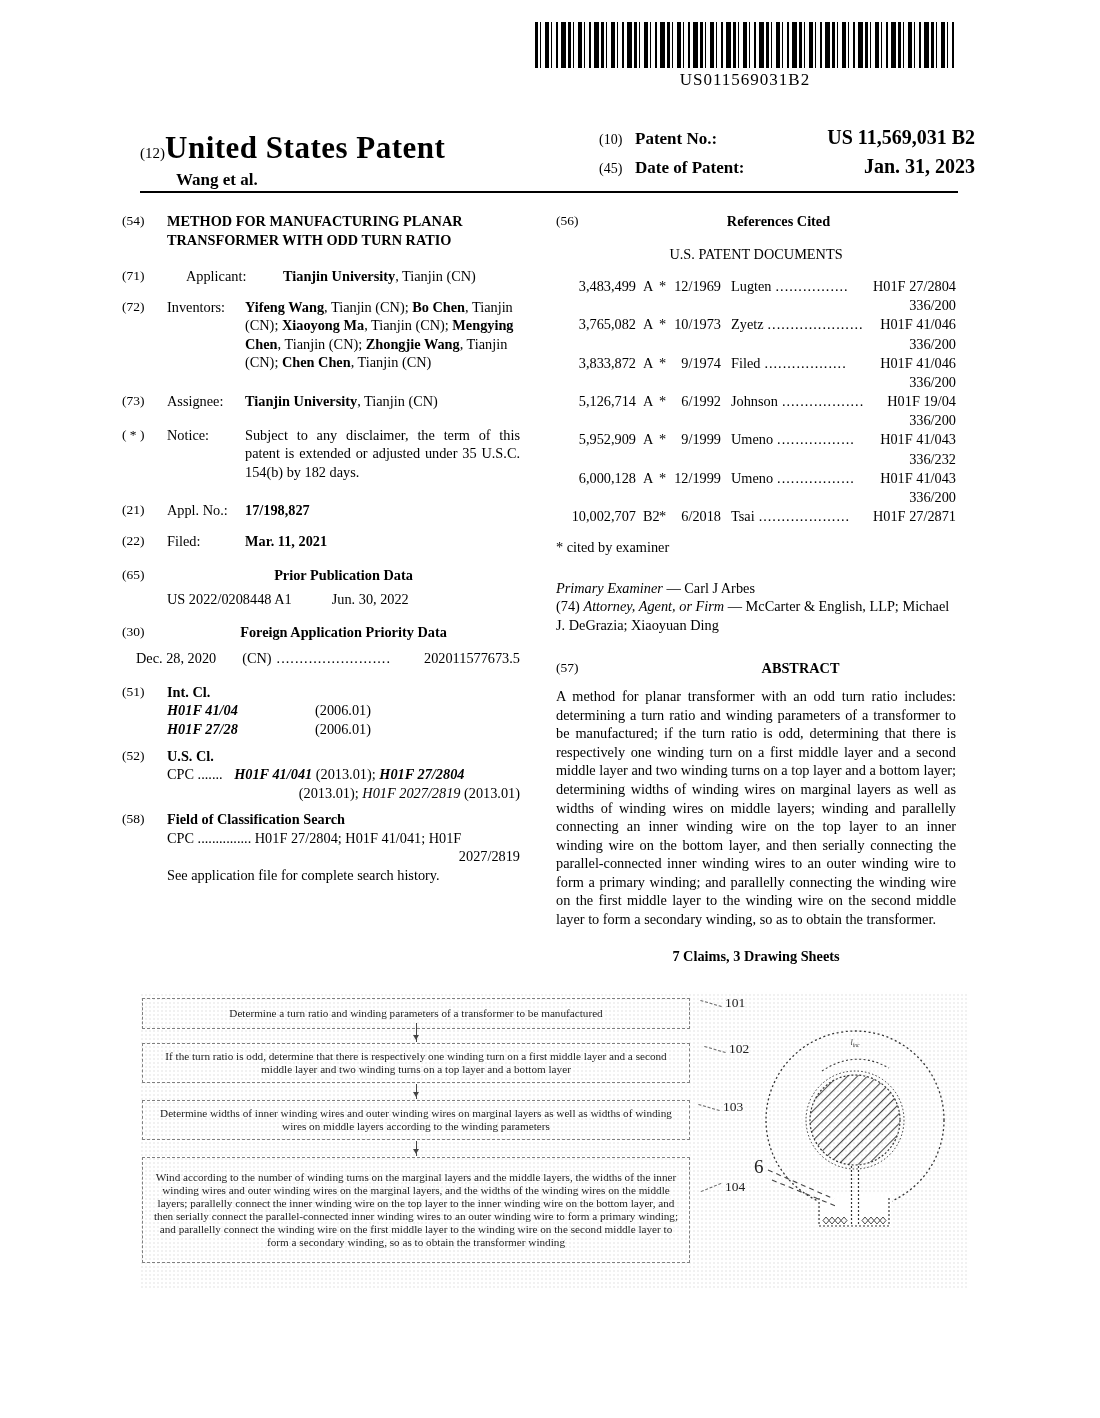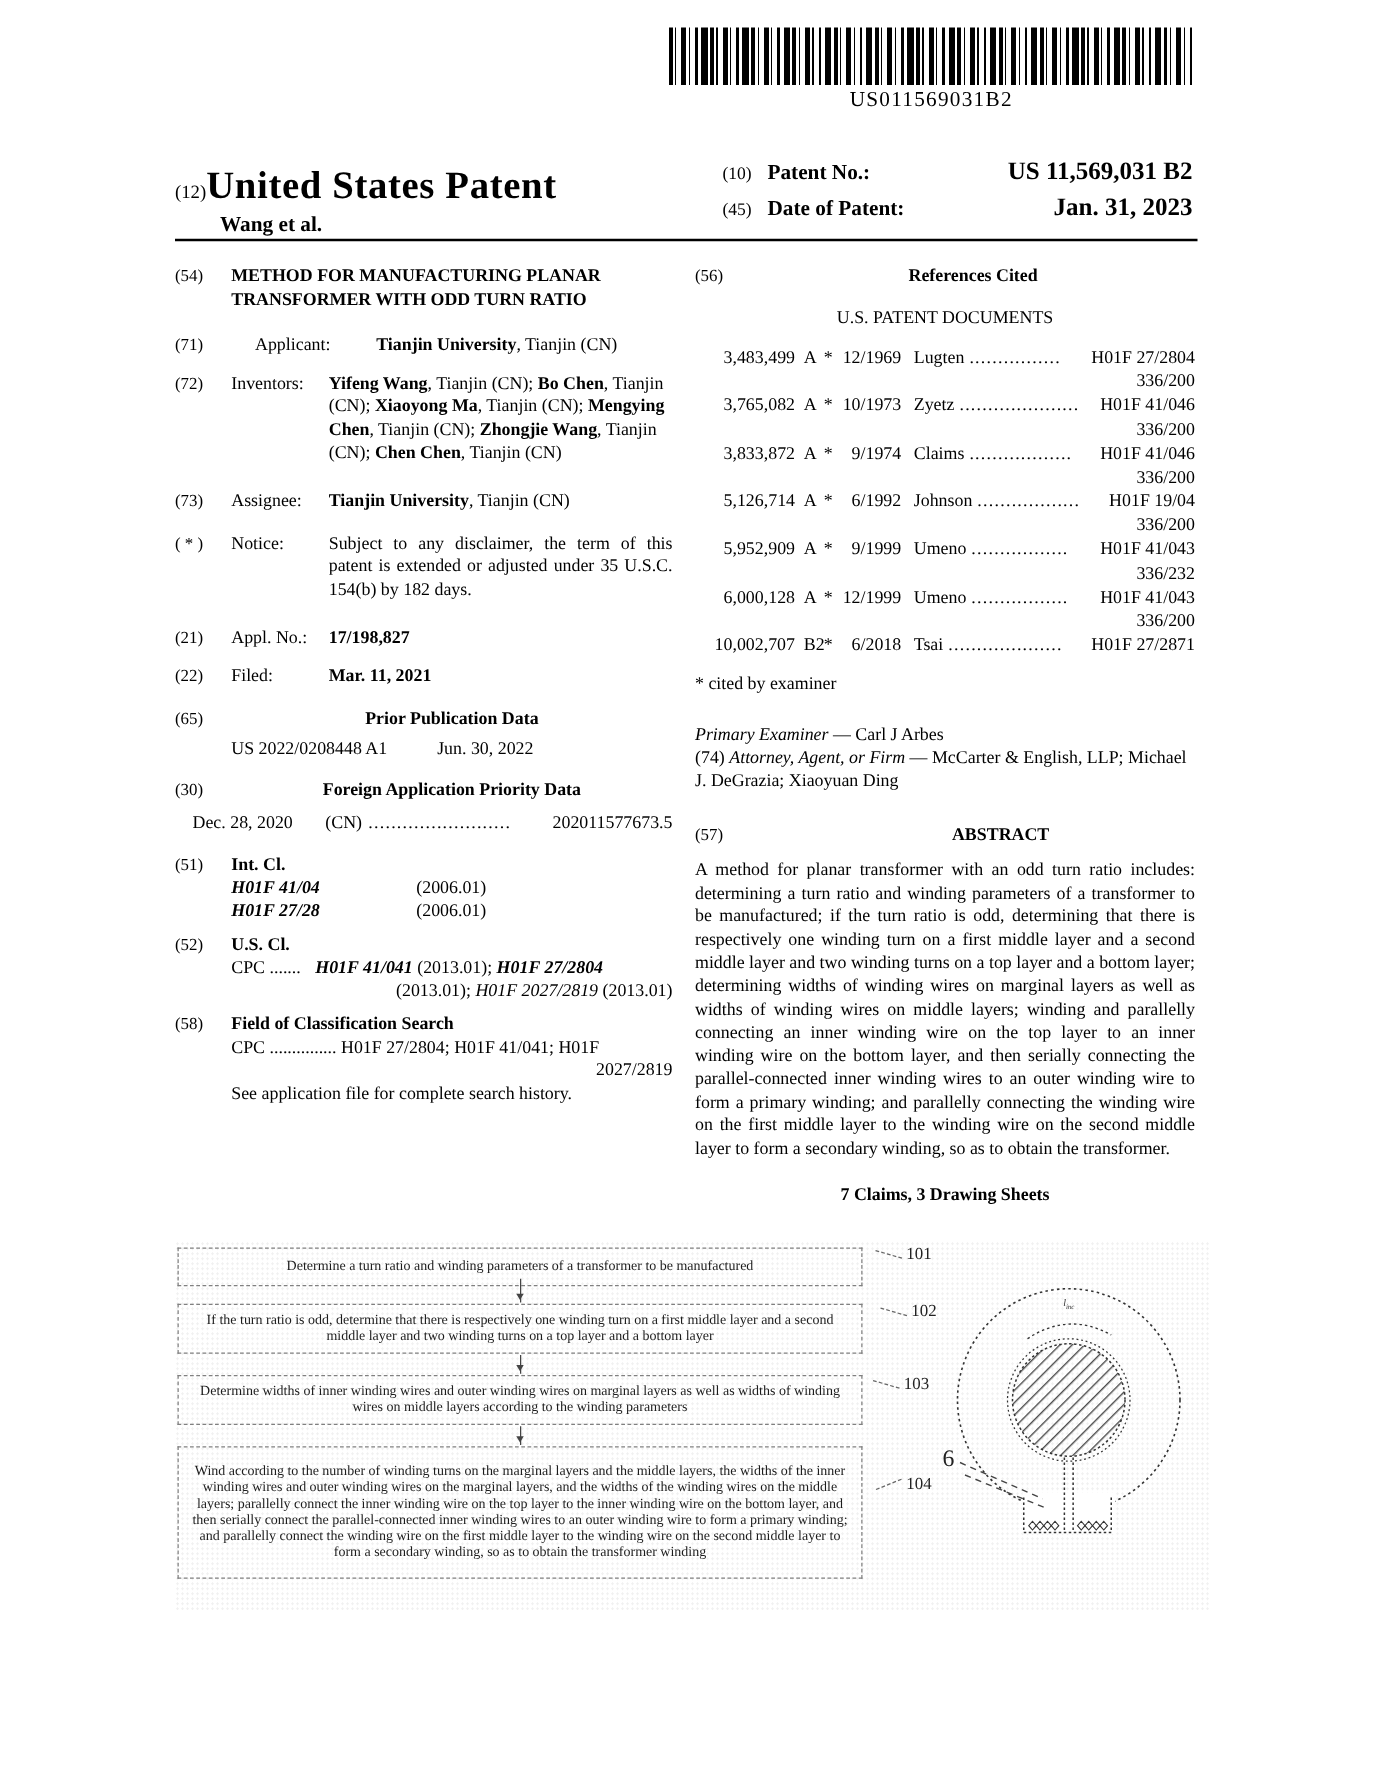--- a/index.html
+++ b/index.html
@@ -26,7 +26,7 @@
   .kicker { font-size:15px; }
   .us-patent { font-size:31px; font-weight:700; letter-spacing:0.5px; }
   .authors { font-size:17px; font-weight:700; margin-top:4px; }
-  .hdr-right { left:578px; top:126px; width:376px; font-size:17px; }
+  .hdr-right { left:599px; top:126px; width:376px; font-size:17px; }
   .hdr-line { display:flex; align-items:baseline; margin-bottom:6px; }
   .hdr-line .n { font-size:14px; width:36px; }
   .hdr-line .lab { font-weight:700; }

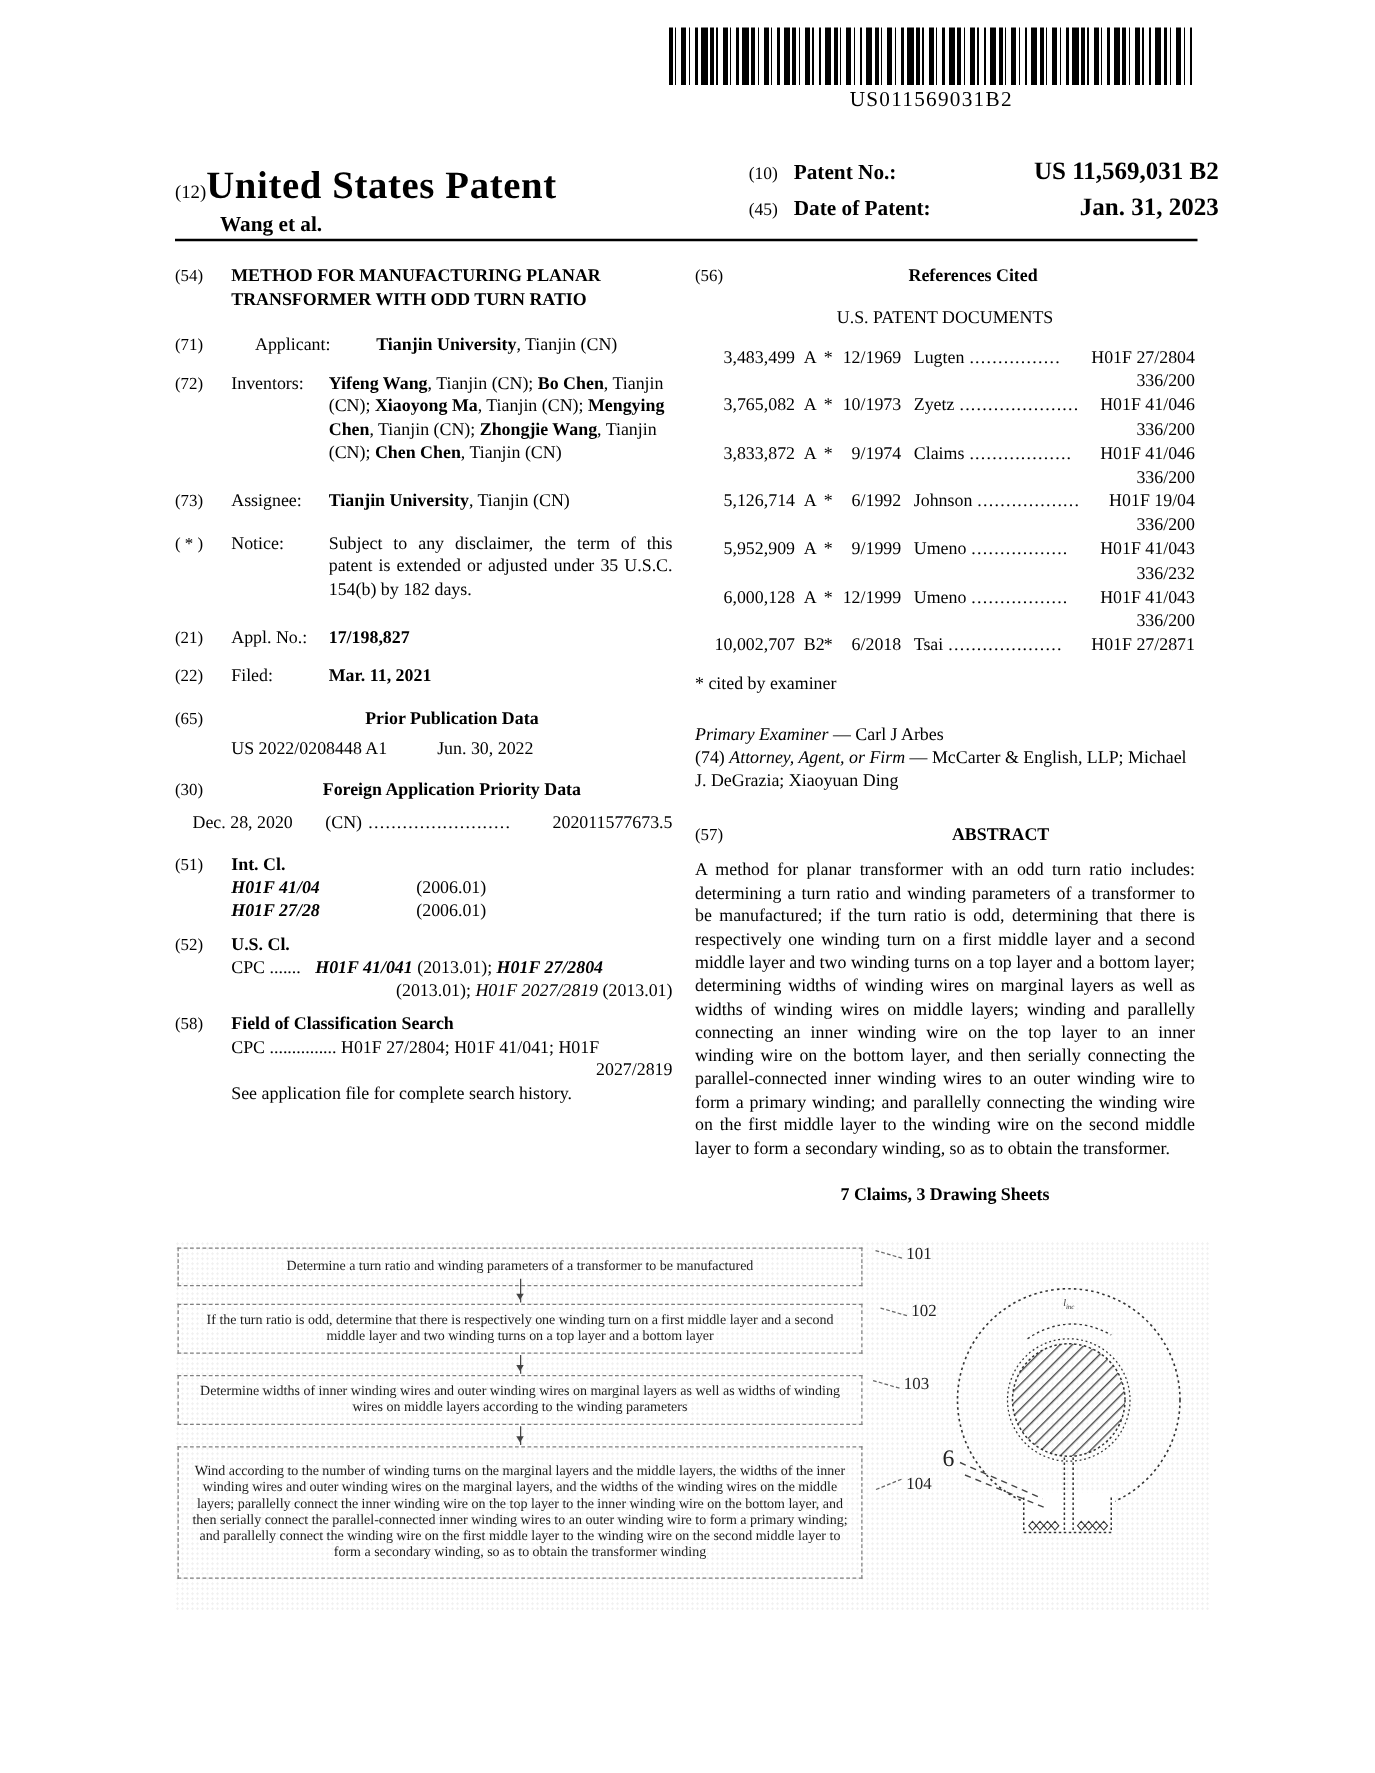--- a/index.html
+++ b/index.html
@@ -34,7 +34,7 @@
   .rule { left:140px; top:191px; width:818px; height:2px; background:#000; }
 
   
-  .colL { left:140px; top:212px; width:398px; font-size:14.3px; line-height:1.3; }
+  .colL { left:122px; top:212px; width:398px; font-size:14.3px; line-height:1.3; }
   .colR { left:556px; top:212px; width:400px; font-size:14.3px; line-height:1.3; }
 
   .sec2 { display:grid; grid-template-columns:45px 1fr; }

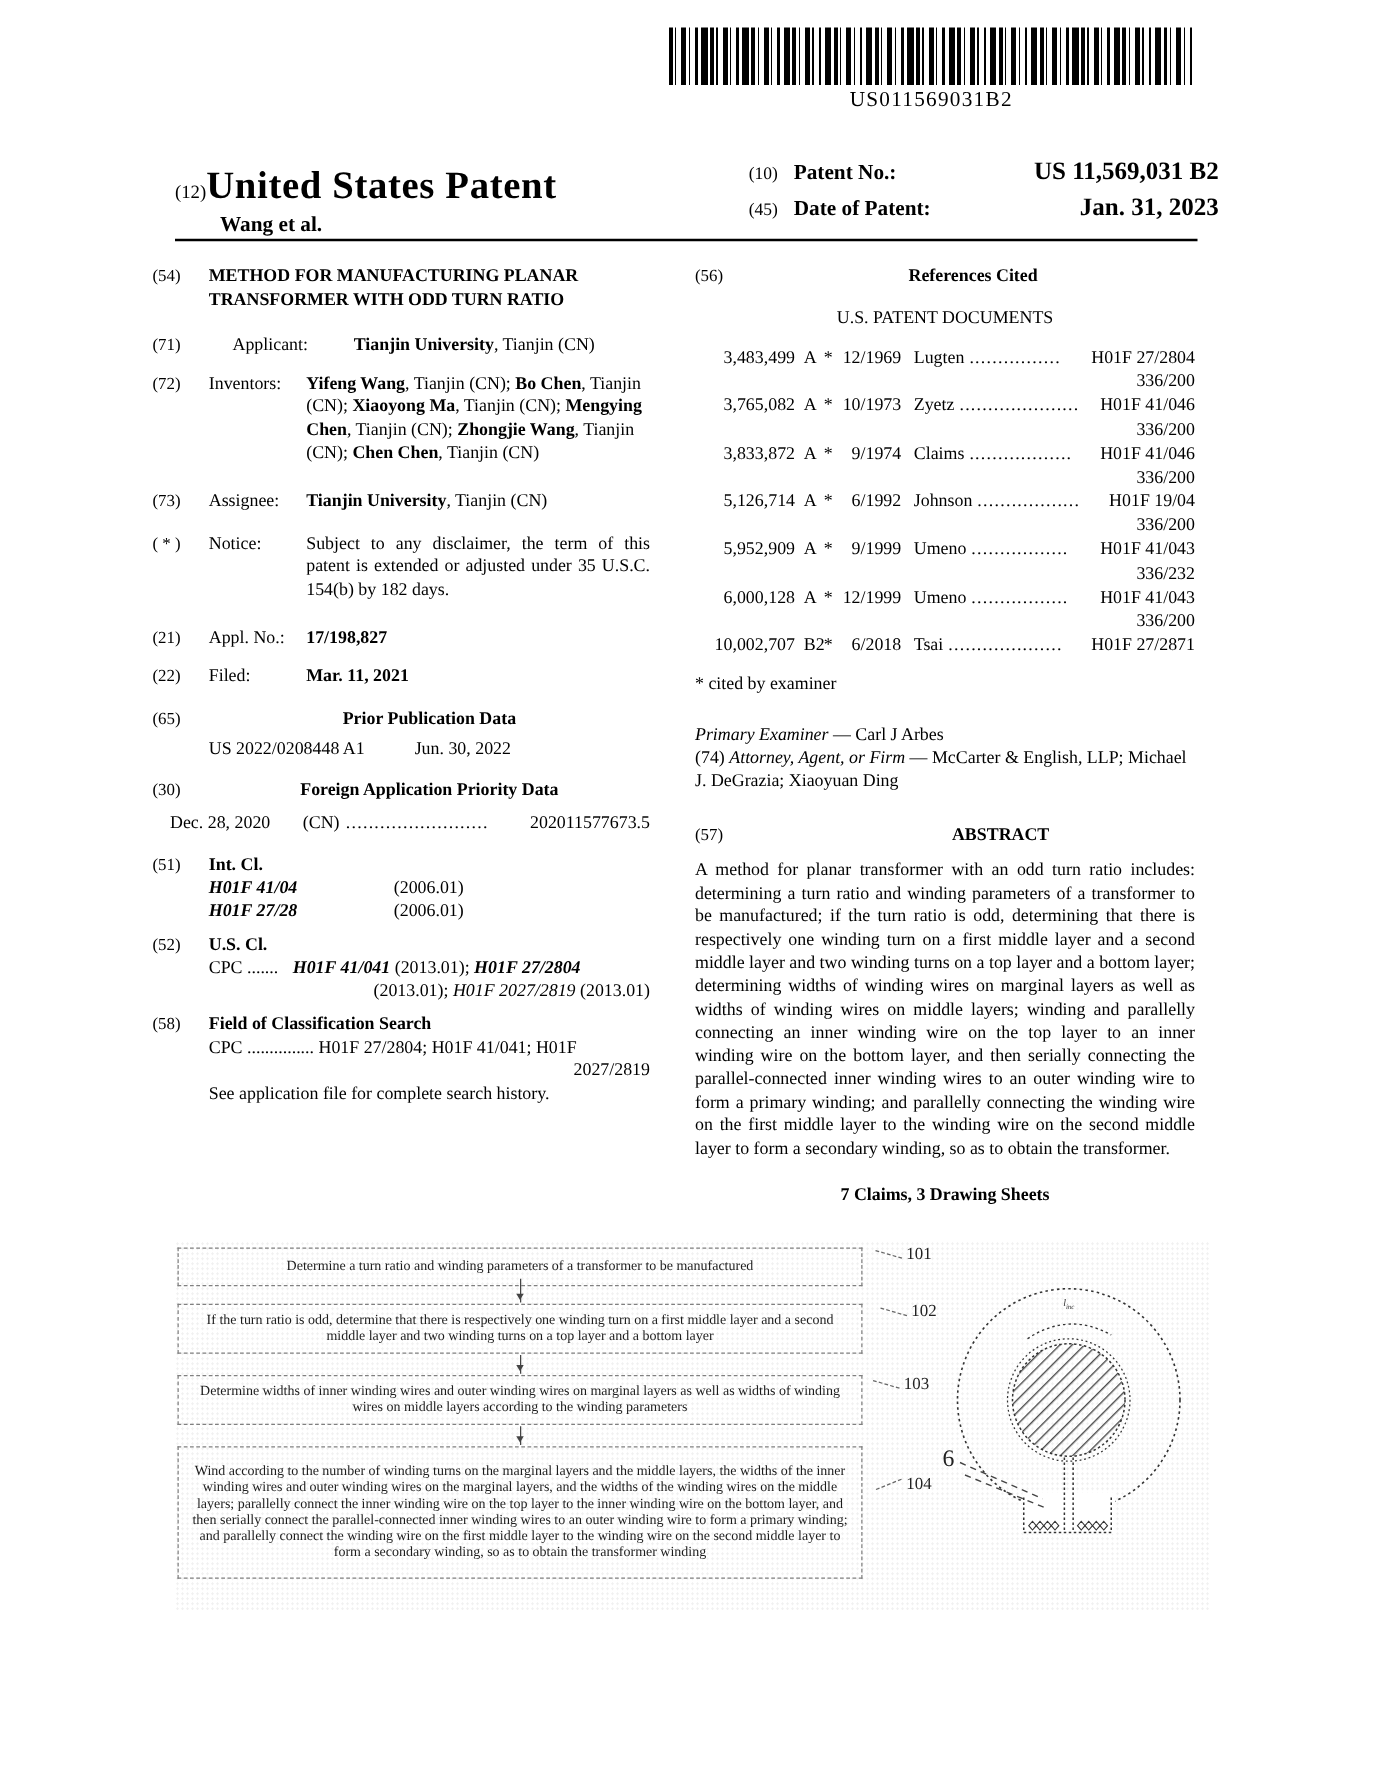--- a/index.html
+++ b/index.html
@@ -248,7 +248,7 @@
         <span class="rkind">A</span>
         <span class="rstar">*</span>
         <span class="rdate">9/1974</span>
-        <span class="rname">Claims</span>
+        <span class="rname">Filed</span>
         <span class="rdots">..................</span>
         <span class="rcls">H01F 41/046</span>
     </div>

